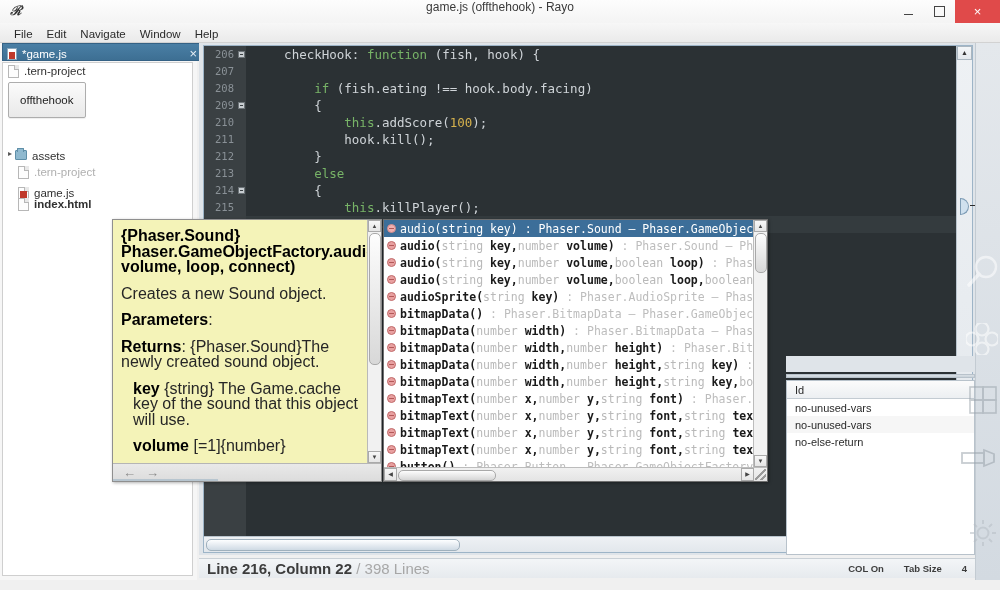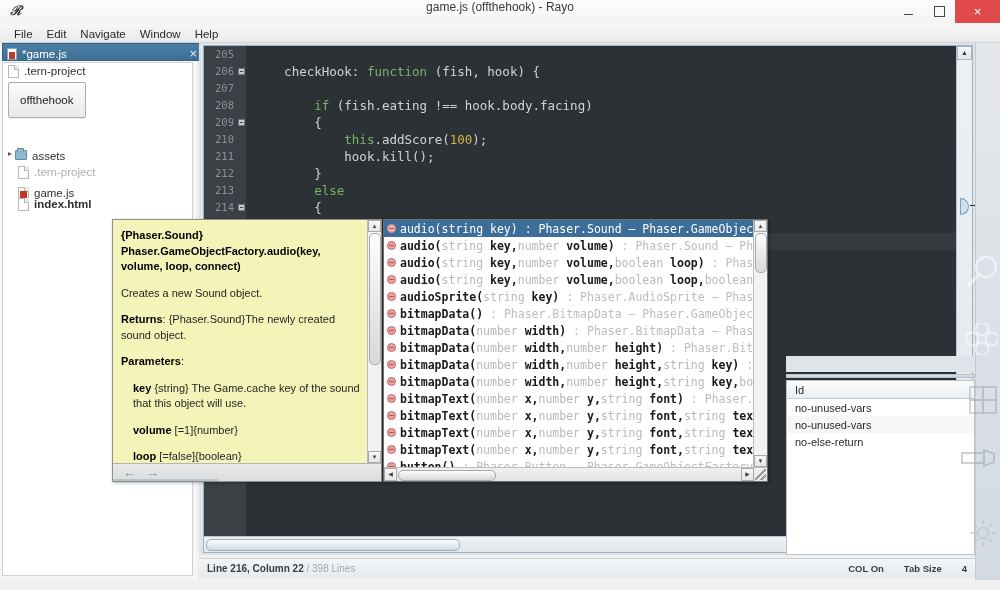--- a/index.html
+++ b/index.html
@@ -486,10 +486,6 @@
   <div class="editor">
     <div class="gutter"></div>
     <div class="codearea" id="codearea">
-        <div class="cl">
-          <span class="ln">205</span>
-          <span class="txt"></span>
-        </div>
         <div class="cl">
           <span class="ln">206</span>
           <span class="fold"></span>

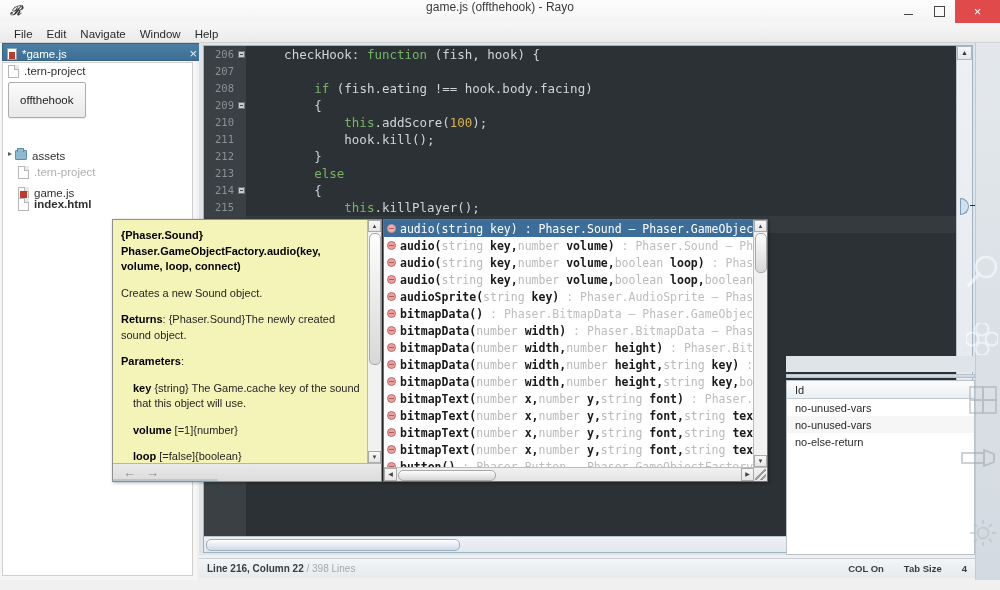--- a/index.html
+++ b/index.html
@@ -229,7 +229,7 @@
   .docbody {
     position: absolute; left: 0; top: 0; right: 13px; bottom: 18px;
     padding: 8px 8px 0 8px;
-    font-size: 11px; color: #262626; line-height: 15.5px;
+    font-size: 16px; color: #262626; line-height: 15.5px;
     overflow: hidden;
   }
   .docbody b { color: #000; }

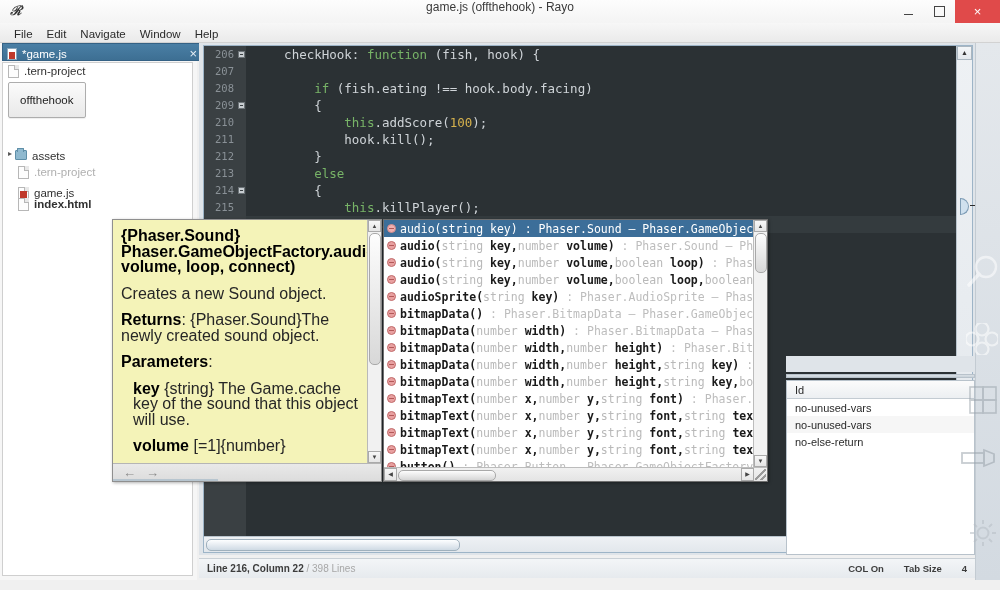--- a/index.html
+++ b/index.html
@@ -573,8 +573,8 @@
       <p><b>{Phaser.Sound}</b><br>
          <b>Phaser.GameObjectFactory.audio(key, volume, loop, connect)</b></p>
       <p>Creates a new Sound object.</p>
+      <p><b>Parameters</b><span>:</span></p>
       <p><b>Returns</b><span>: </span><span>{Phaser.Sound}The newly created sound object.</span></p>
-      <p><b>Parameters</b><span>:</span></p>
       <div class="param"><b>key</b> <span>{string} The Game.cache key of the sound that this object will use.</span></div>
       <div class="param"><b>volume</b> <span>[=1]{number}</span></div>
       <div class="param"><b>loop</b> <span>[=false]{boolean}</span></div>

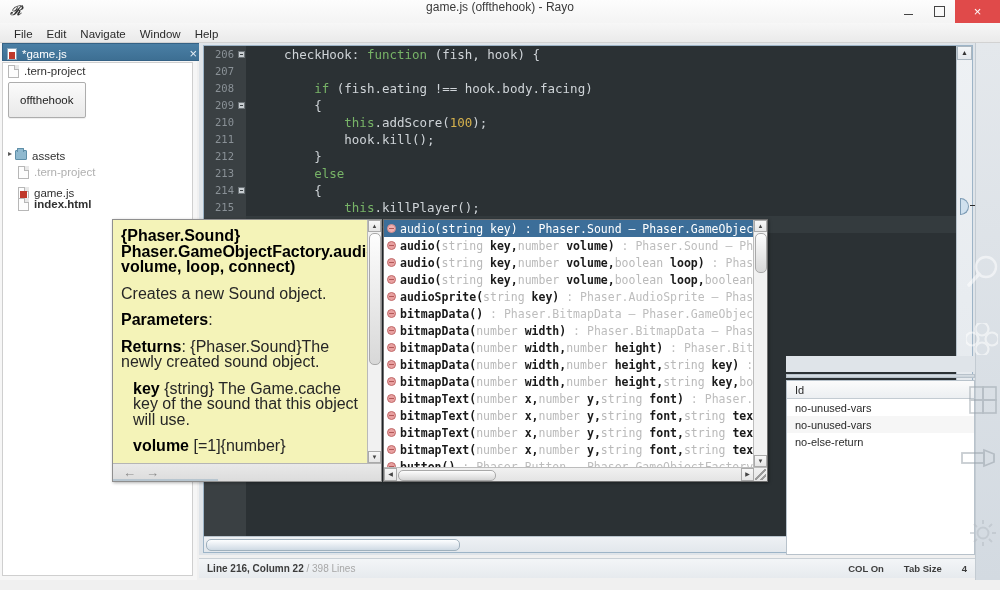--- a/index.html
+++ b/index.html
@@ -388,7 +388,7 @@
     box-sizing: border-box;
     display: flex; align-items: center;
   }
-  .sb-left { font-size: 10px; color: #3c3c3c; margin-left: 8px; font-weight: bold; }
+  .sb-left { font-size: 15px; color: #3c3c3c; margin-left: 8px; font-weight: bold; }
   .sb-left .dim { color: #a7a7a7; font-weight: normal; }
   .sb-right { position: absolute; right: 8px; display: flex; gap: 20px; }
   .sb-right span { font-size: 9.5px; color: #3c3c3c; font-weight: bold; }

